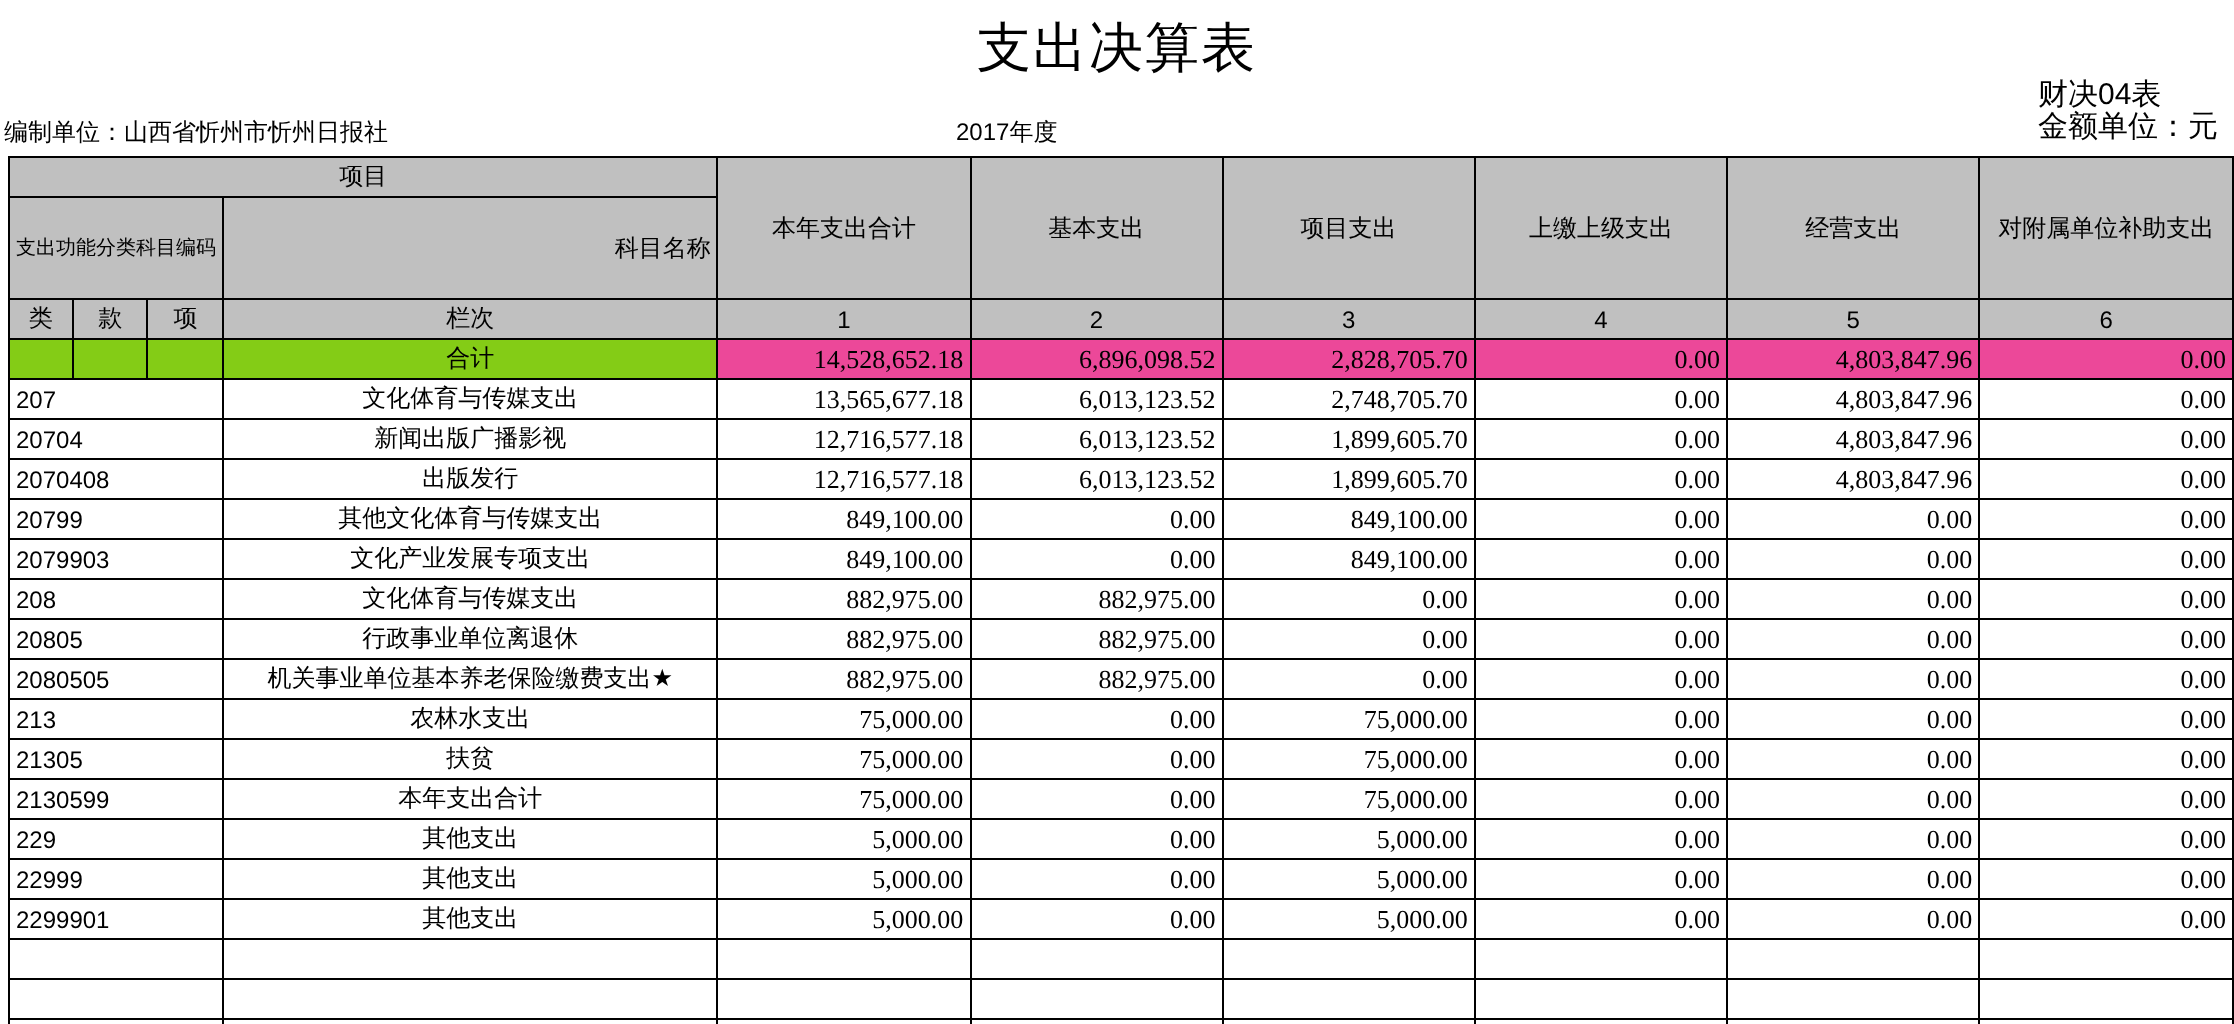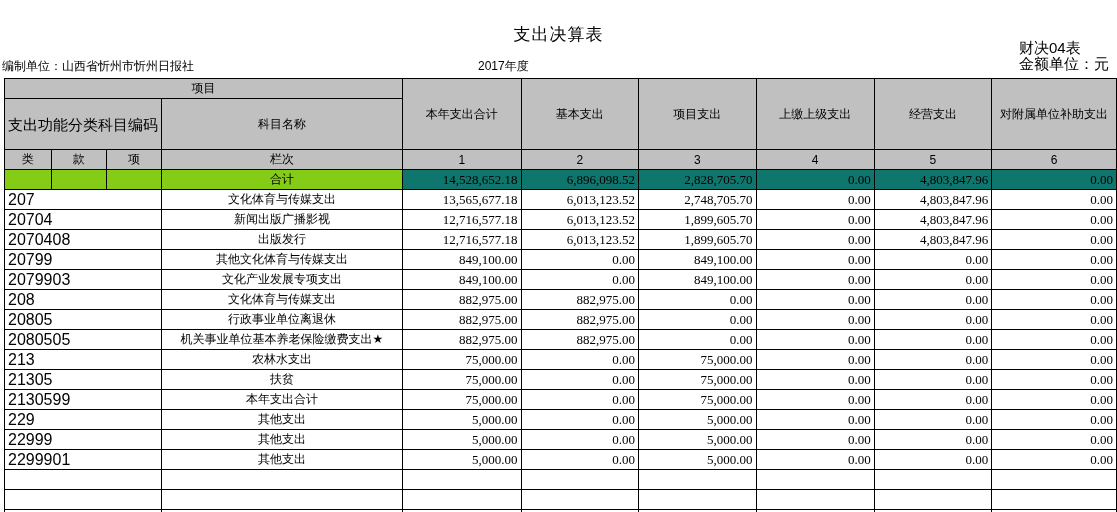--- a/index.html
+++ b/index.html
@@ -21,9 +21,9 @@
   }
   .title {
     text-align: center;
-    font-size: 17px;
+    font-size: 27px;
     font-family: "Liberation Serif", "DejaVu Serif", serif;
-    padding-top: 23px;
+    padding-top: 6px;
     letter-spacing: 1px;
   }
   .meta-right {

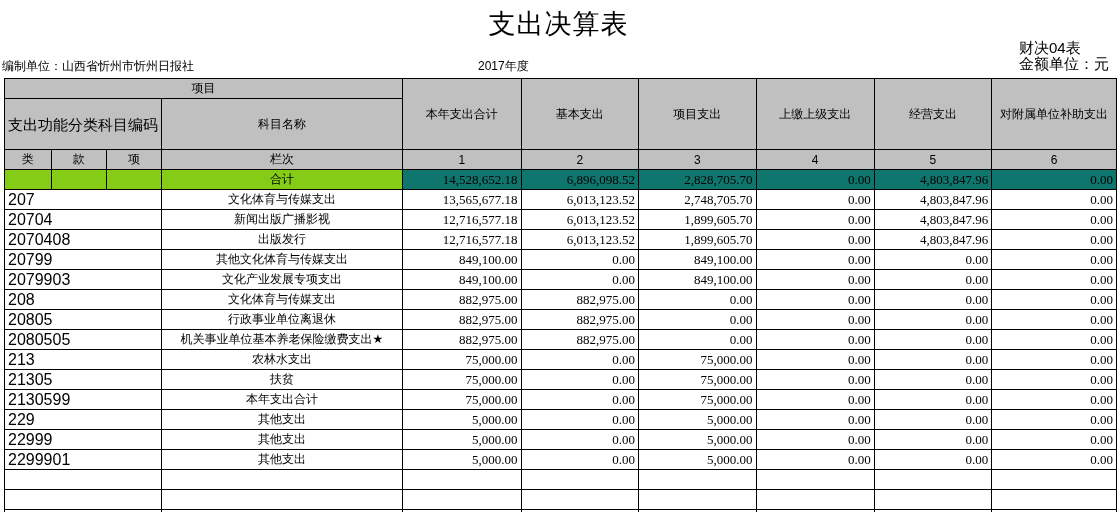--- a/index.html
+++ b/index.html
@@ -106,7 +106,7 @@
     text-align: center;
   }
   .corner-label {
-    font-size: 15px;
+    font-size: 10px;
     line-height: 13px;
     text-align: left;
   }

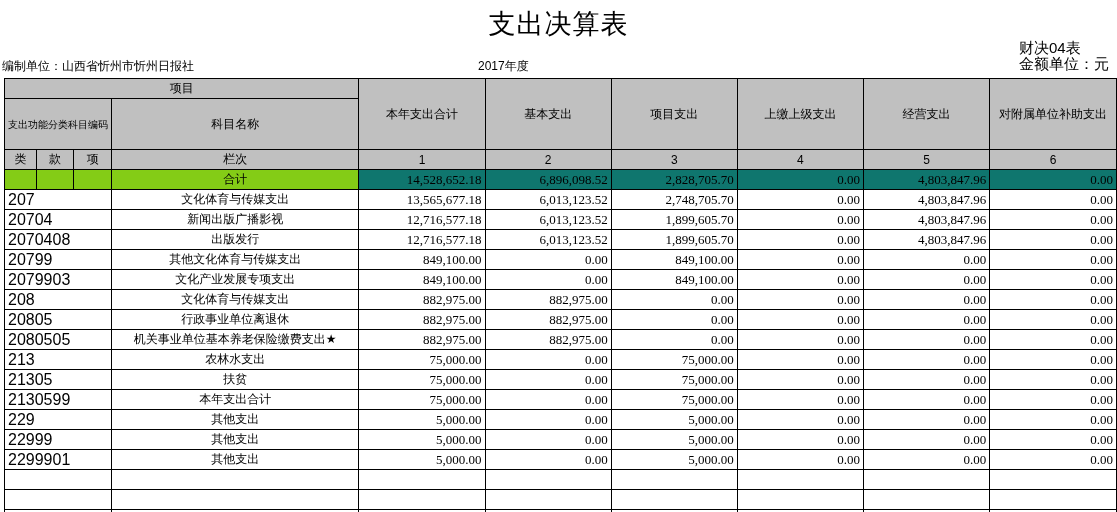--- a/index.html
+++ b/index.html
@@ -153,7 +153,7 @@
       </tr>
       <tr>
         <td class="hdr corner-label" colspan="3" style="height:50px;">支出功能分类科目编码</td>
-        <td class="hdr" style="height:50px;">科目名称</td>
+        <td class="hdr" style="height:50px;text-align:right;">科目名称</td>
       </tr>
       <tr>
         <td class="hdr">类</td>

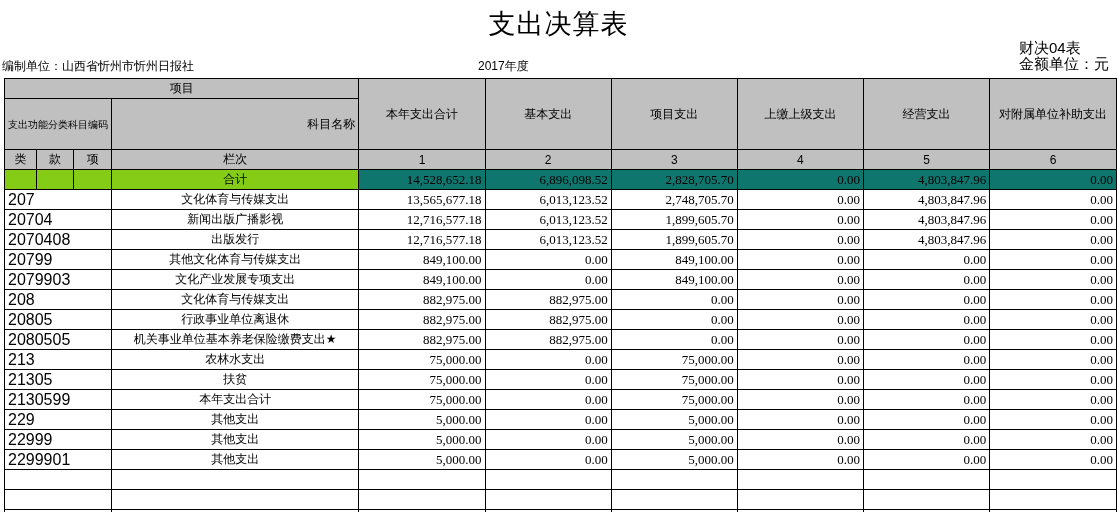--- a/index.html
+++ b/index.html
@@ -95,7 +95,7 @@
   .indent1 { padding-left: 12px; }
   .indent2 { padding-left: 22px; }
   .total-row td { background: #84cc16; }
-  .total-row td.num { background: #0f766e; }
+  .total-row td.num { background: #ec4899; }
   .colw-cls { width: 22px; }
   .colw-kuan { width: 26px; }
   .colw-xiang { width: 26px; }

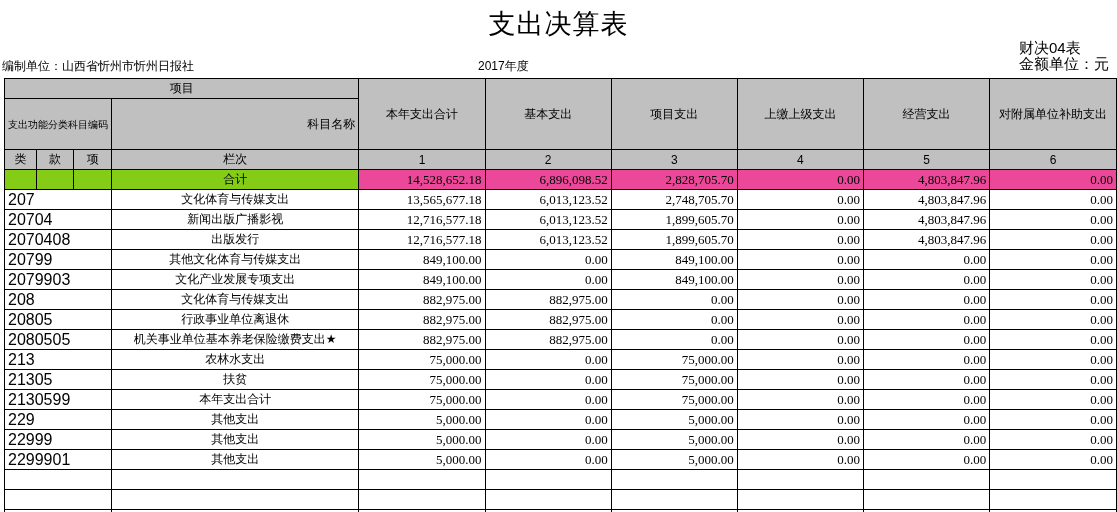--- a/index.html
+++ b/index.html
@@ -86,7 +86,7 @@
   .code {
     text-align: left;
     padding-left: 2px;
-    font-size: 16px;
+    font-size: 12px;
   }
   .name {
     text-align: center;

